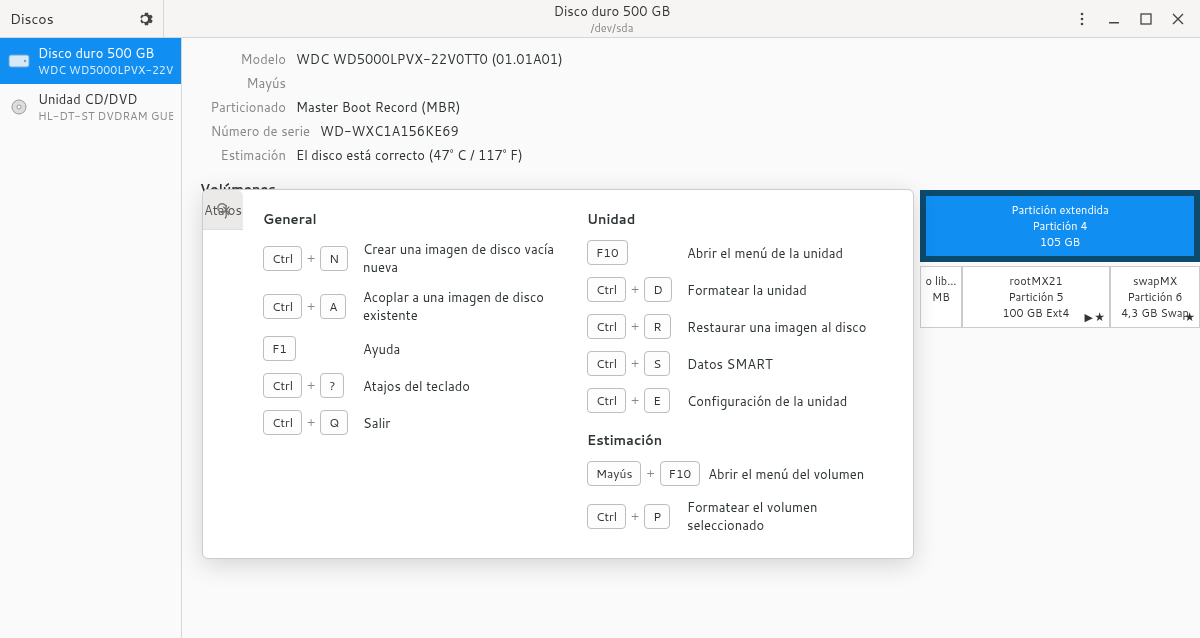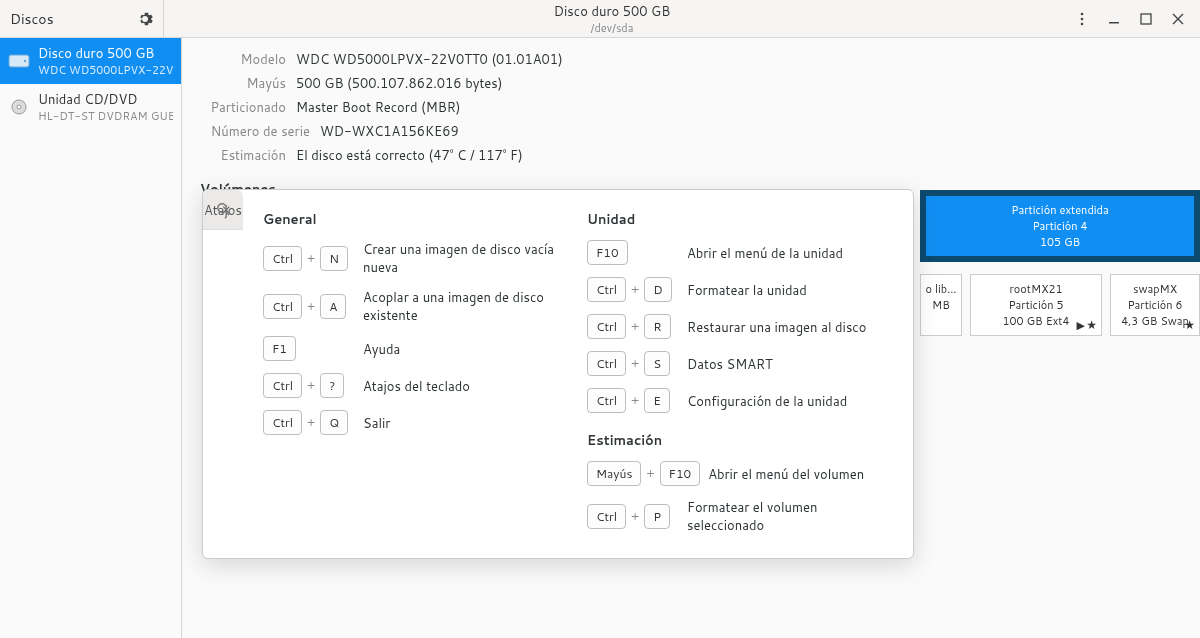--- a/index.html
+++ b/index.html
@@ -231,7 +231,6 @@
           </div>
         <div class="info-row">
             <span class="info-label">Mayús</span>
-            <span class="info-value">500 GB (500.107.862.016 bytes)</span>
           </div>
         <div class="info-row">
             <span class="info-label">Particionado</span>

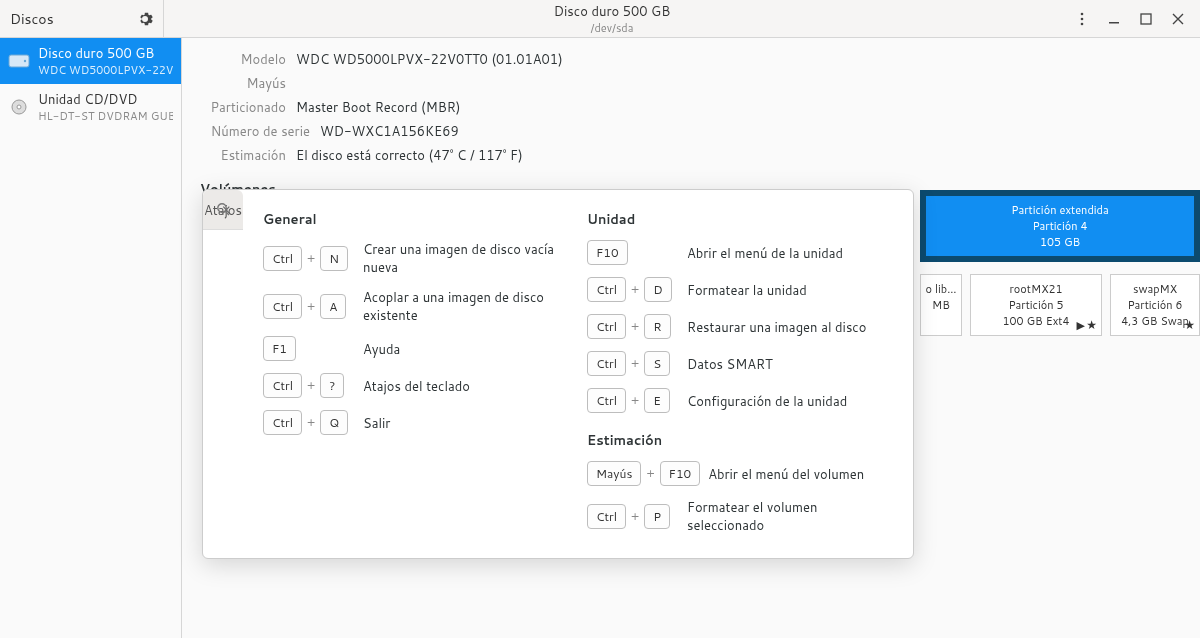--- a/index.html
+++ b/index.html
@@ -74,7 +74,7 @@
 .vol-ext .l1 { font-size: 11px; }
 .vol-ext .l2 { font-size: 11px; }
 .vol-ext .l3 { font-size: 11px; }
-.vol-row2 { display: flex; gap: 8px; margin-top: 12px; }
+.vol-row2 { display: flex; gap: 0; margin-top: 4px; }
 .vol-cell {
   background: #fff;
   border: 1px solid #ccc;

